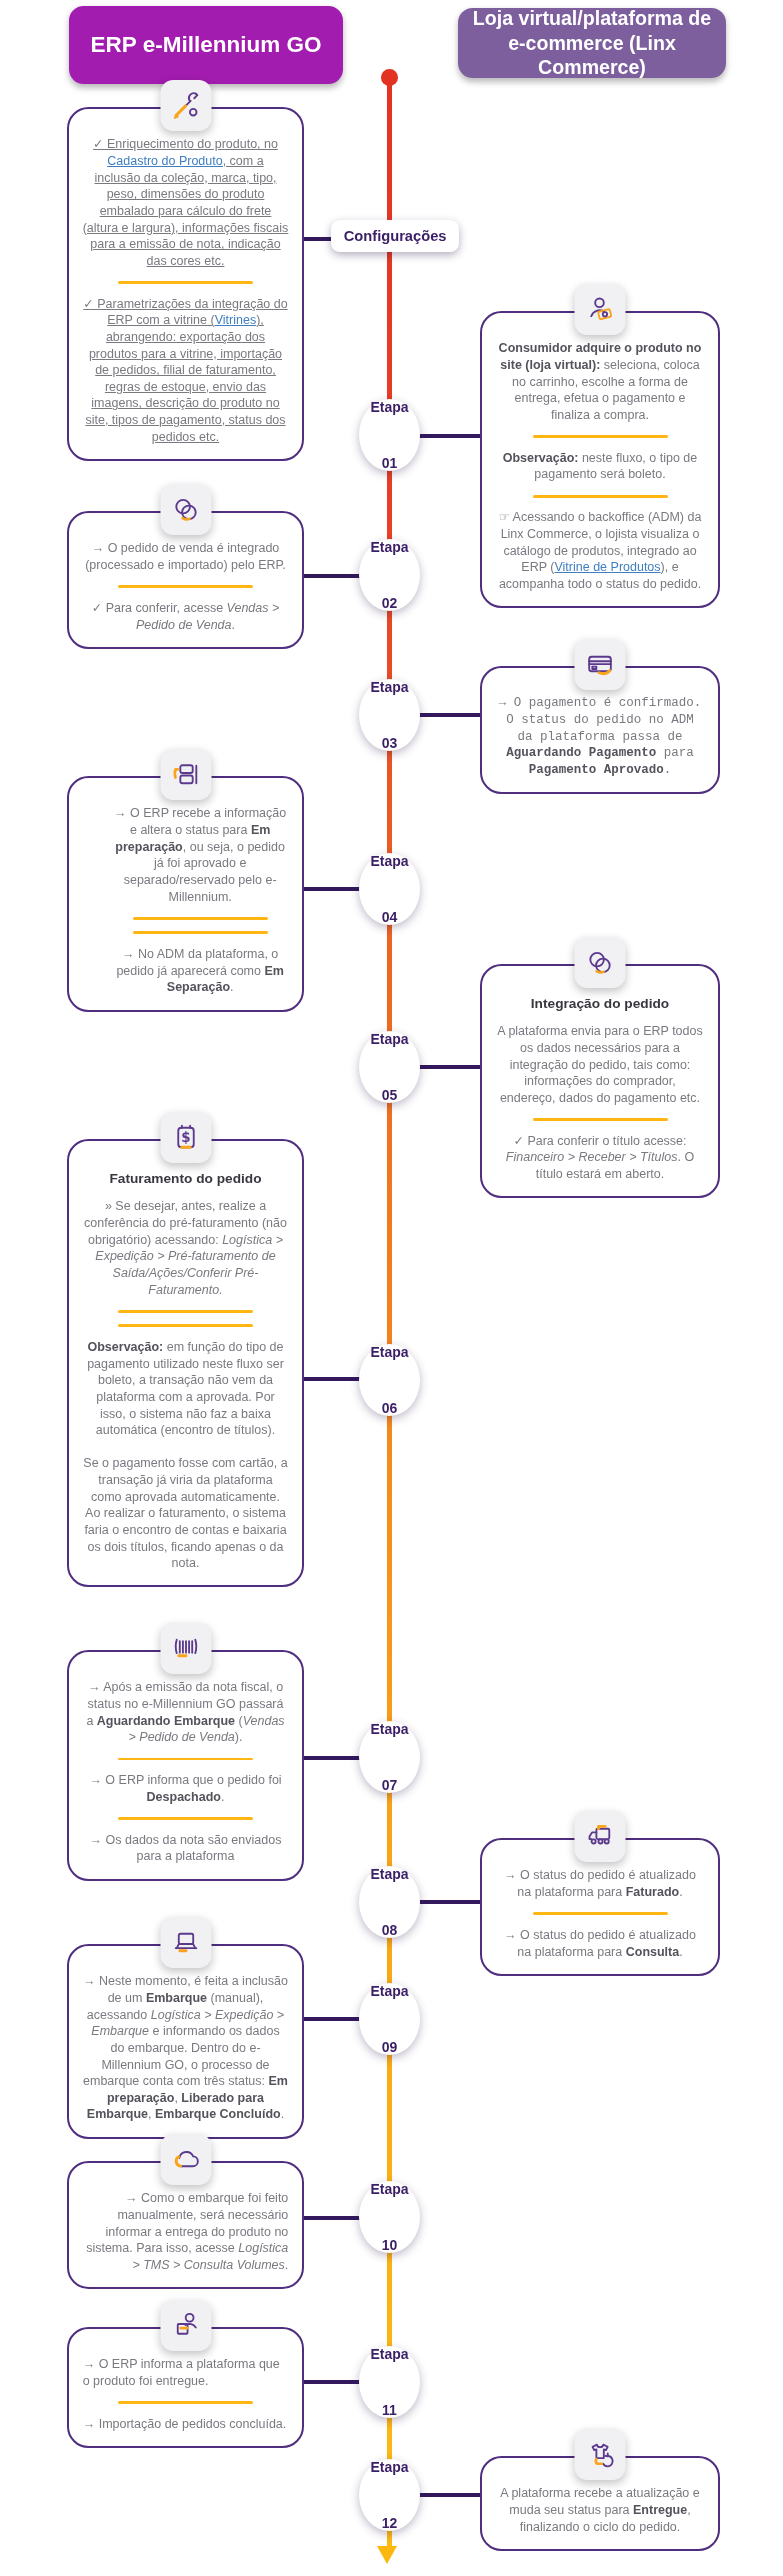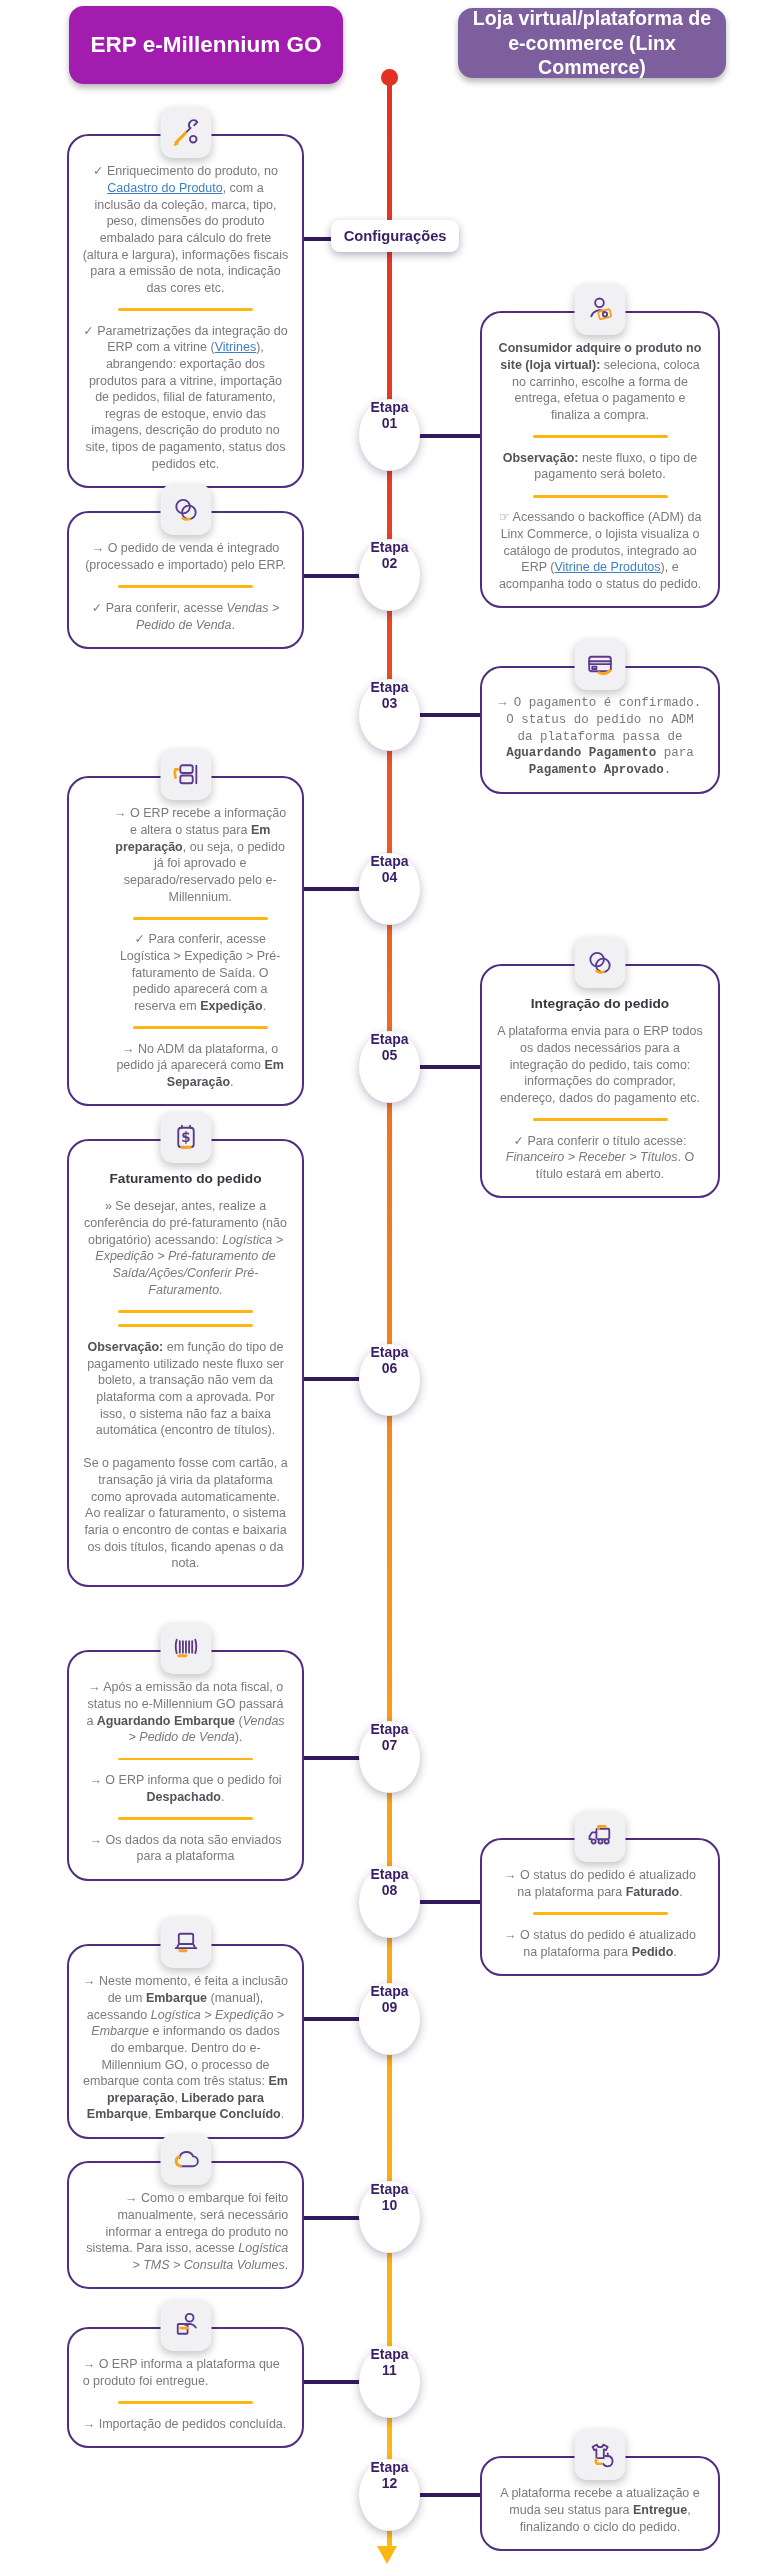--- a/index.html
+++ b/index.html
@@ -111,7 +111,7 @@
     </div>
   <div id="cards">
       <div class="conn" style="top: 237px; left: 300px; width: 90px;"></div>
-      <div class="card left" style="top: 134px;">
+      <div class="card left" style="top: 107px; text-decoration: underline;">
         <div class="icon-badge">
           <svg viewBox="0 0 32 32" fill="none" stroke="#5b3a8e" stroke-width="1.8" stroke-linecap="round" stroke-linejoin="round">
             <path d="M20.5 11.5 11 21"></path>

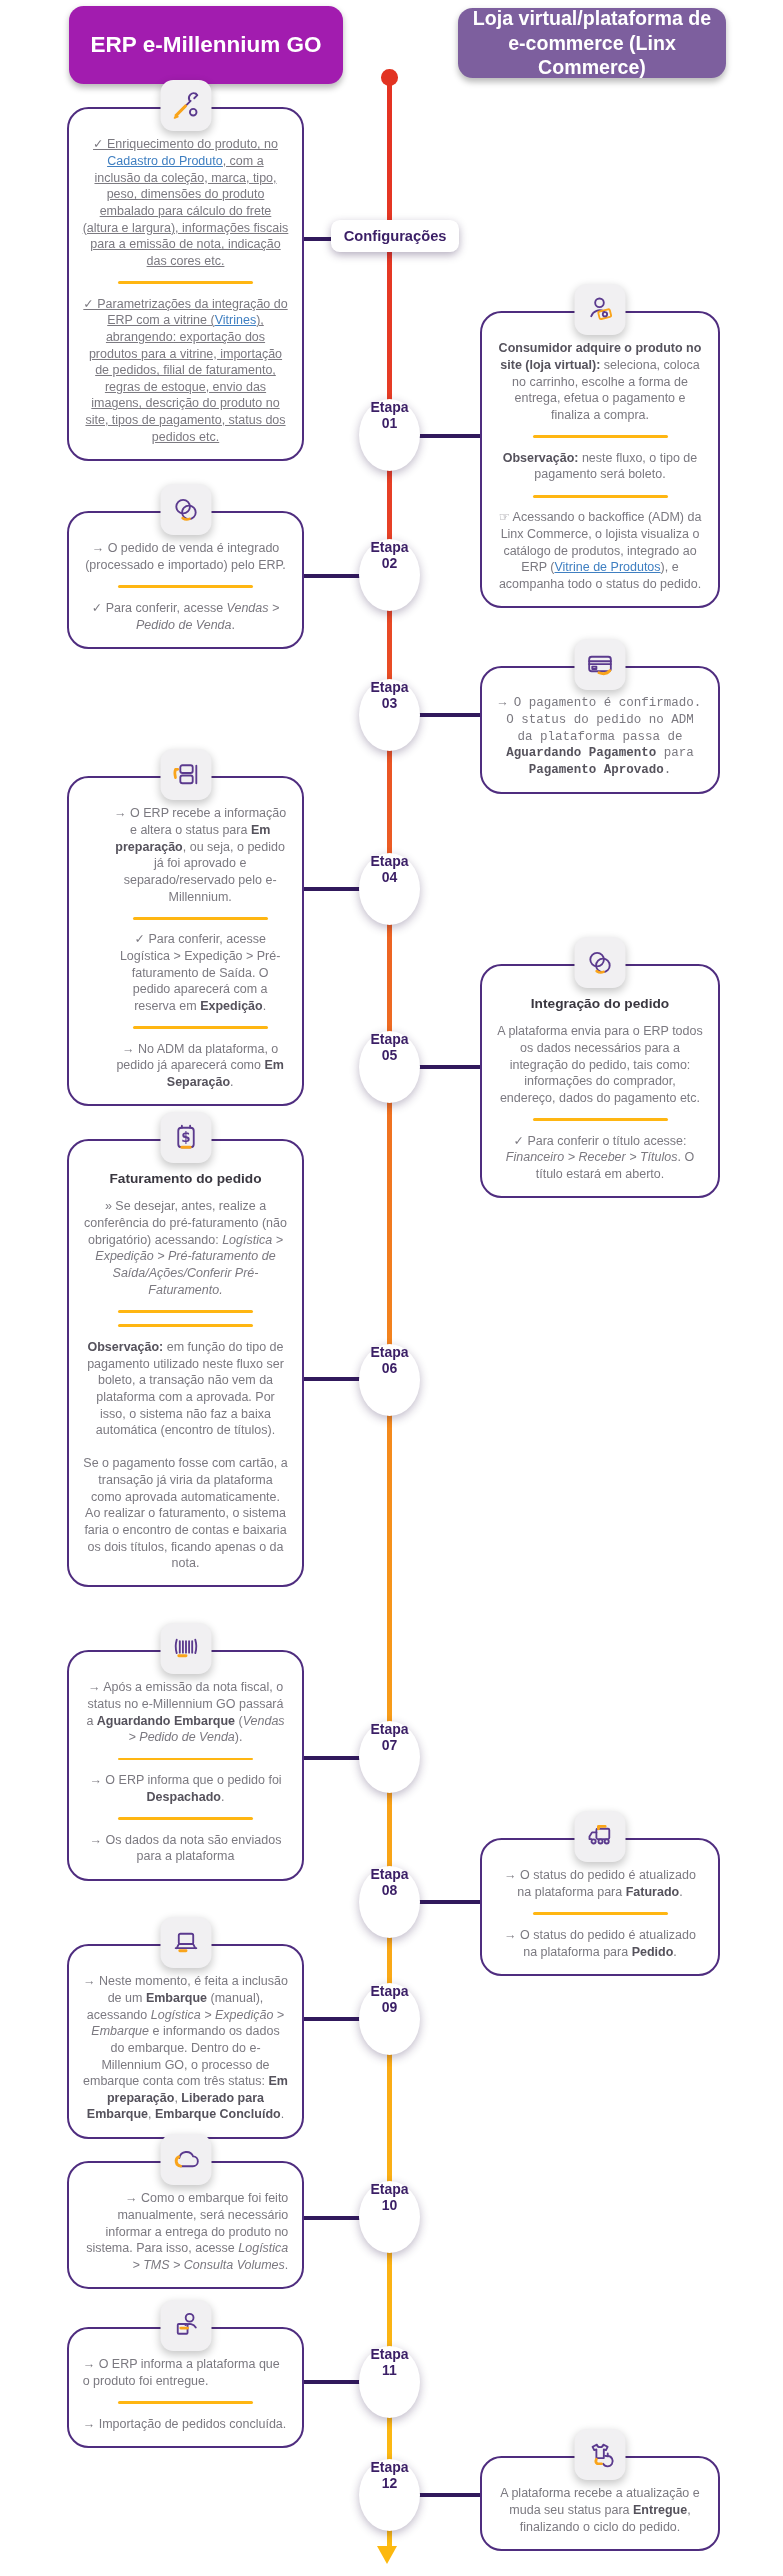--- a/index.html
+++ b/index.html
@@ -26,7 +26,7 @@
     box-shadow:0 2.9px 8.8px rgba(40,20,70,.35);padding:7.8px 12.7px;font-weight:bold;color:#3b1f66;font-size:14.7px;}
 
   .node{position:absolute;left:359px;width:61px;height:72px;background:#fff;border-radius:50%;z-index:6;
-    box-shadow:0 2.9px 9.8px rgba(40,20,70,.3);display:flex;flex-direction:column;align-items:center;justify-content:flex-start;
+    box-shadow:0 2.9px 9.8px rgba(40,20,70,.3);display:flex;flex-direction:column;align-items:center;justify-content:space-between;
     color:#3b1f66;font-weight:bold;font-size:14px;line-height:1.15;}
 
   

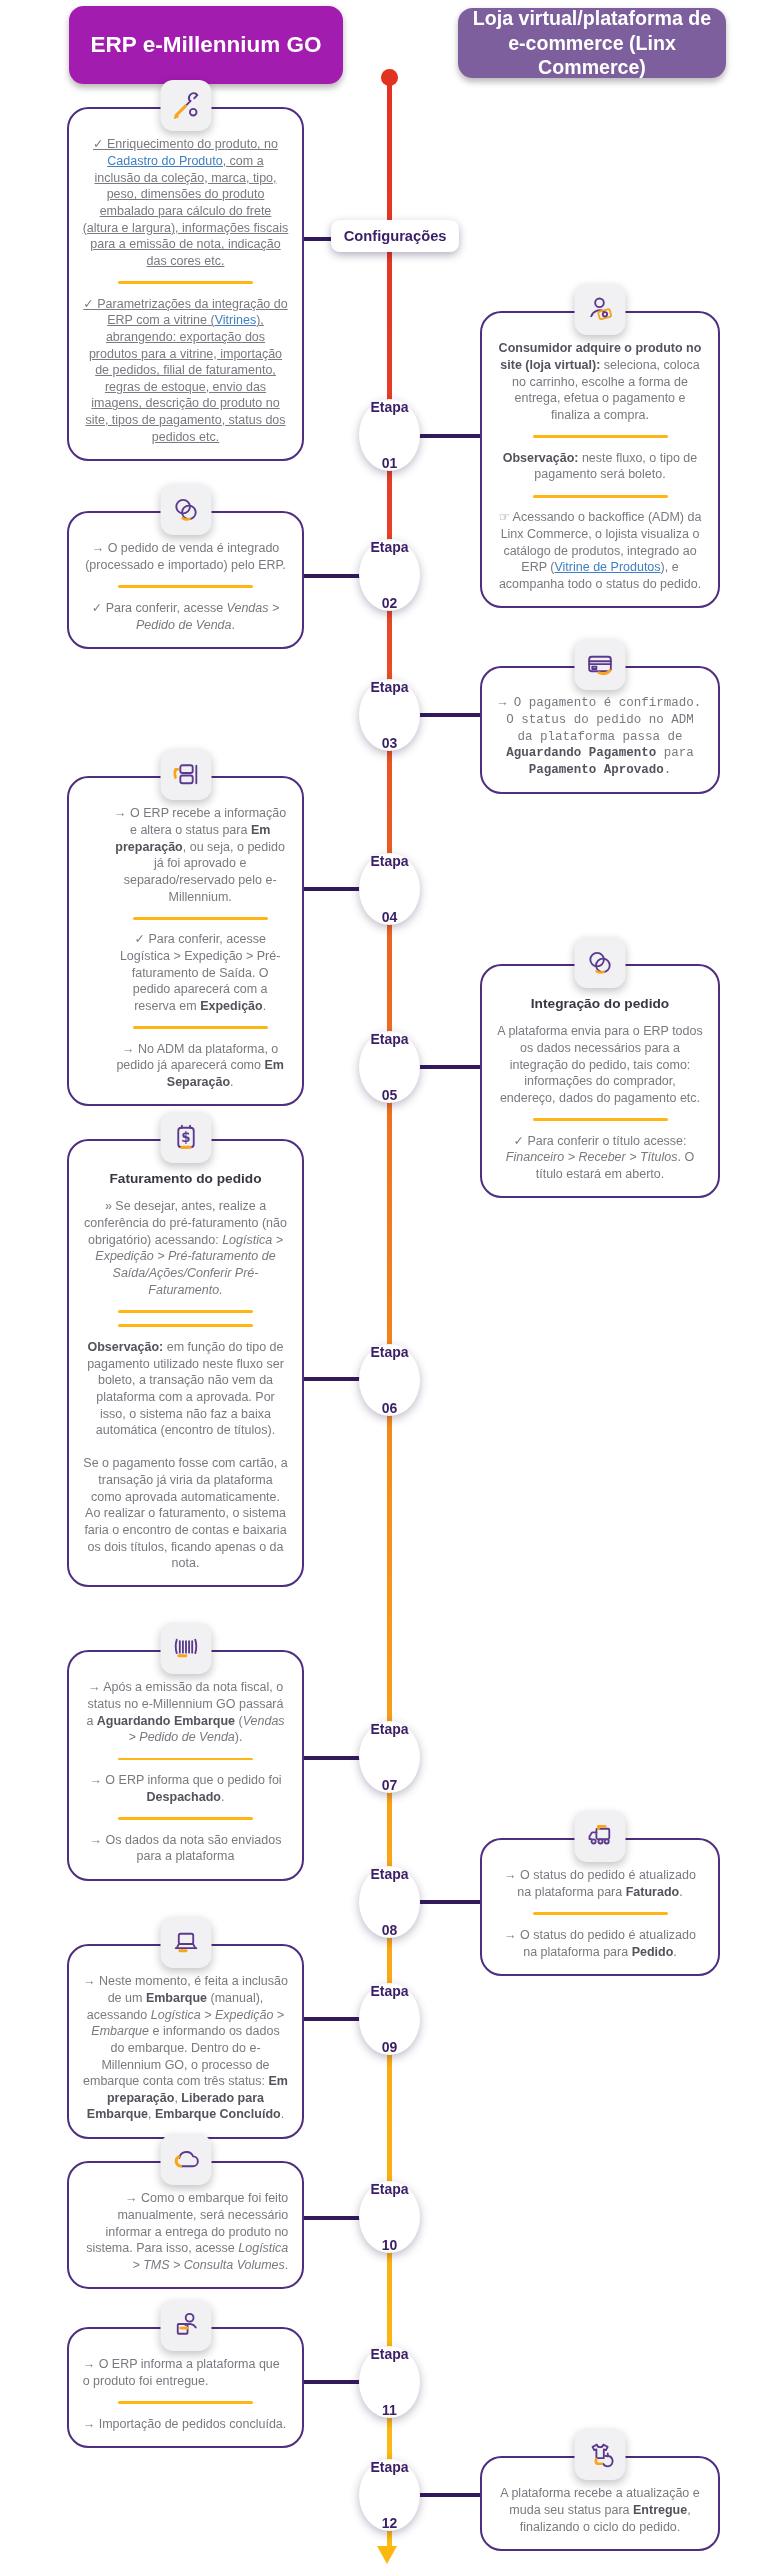--- a/index.html
+++ b/index.html
@@ -179,7 +179,6 @@
         </div>
         <div class="seg">→ O ERP recebe a informação e altera o status para <b>Em preparação</b>, ou seja, o pedido já foi aprovado e separado/reservado pelo e-Millennium.</div>
         <div class="divider"></div>
-        <div class="seg">✓ Para conferir, acesse Logística &gt; Expedição &gt; Pré-faturamento de Saída. O pedido aparecerá com a reserva em <b>Expedição</b>.</div>
         <div class="divider"></div>
         <div class="seg">→ No ADM da plataforma, o pedido já aparecerá como <b>Em Separação</b>.</div>
       </div>

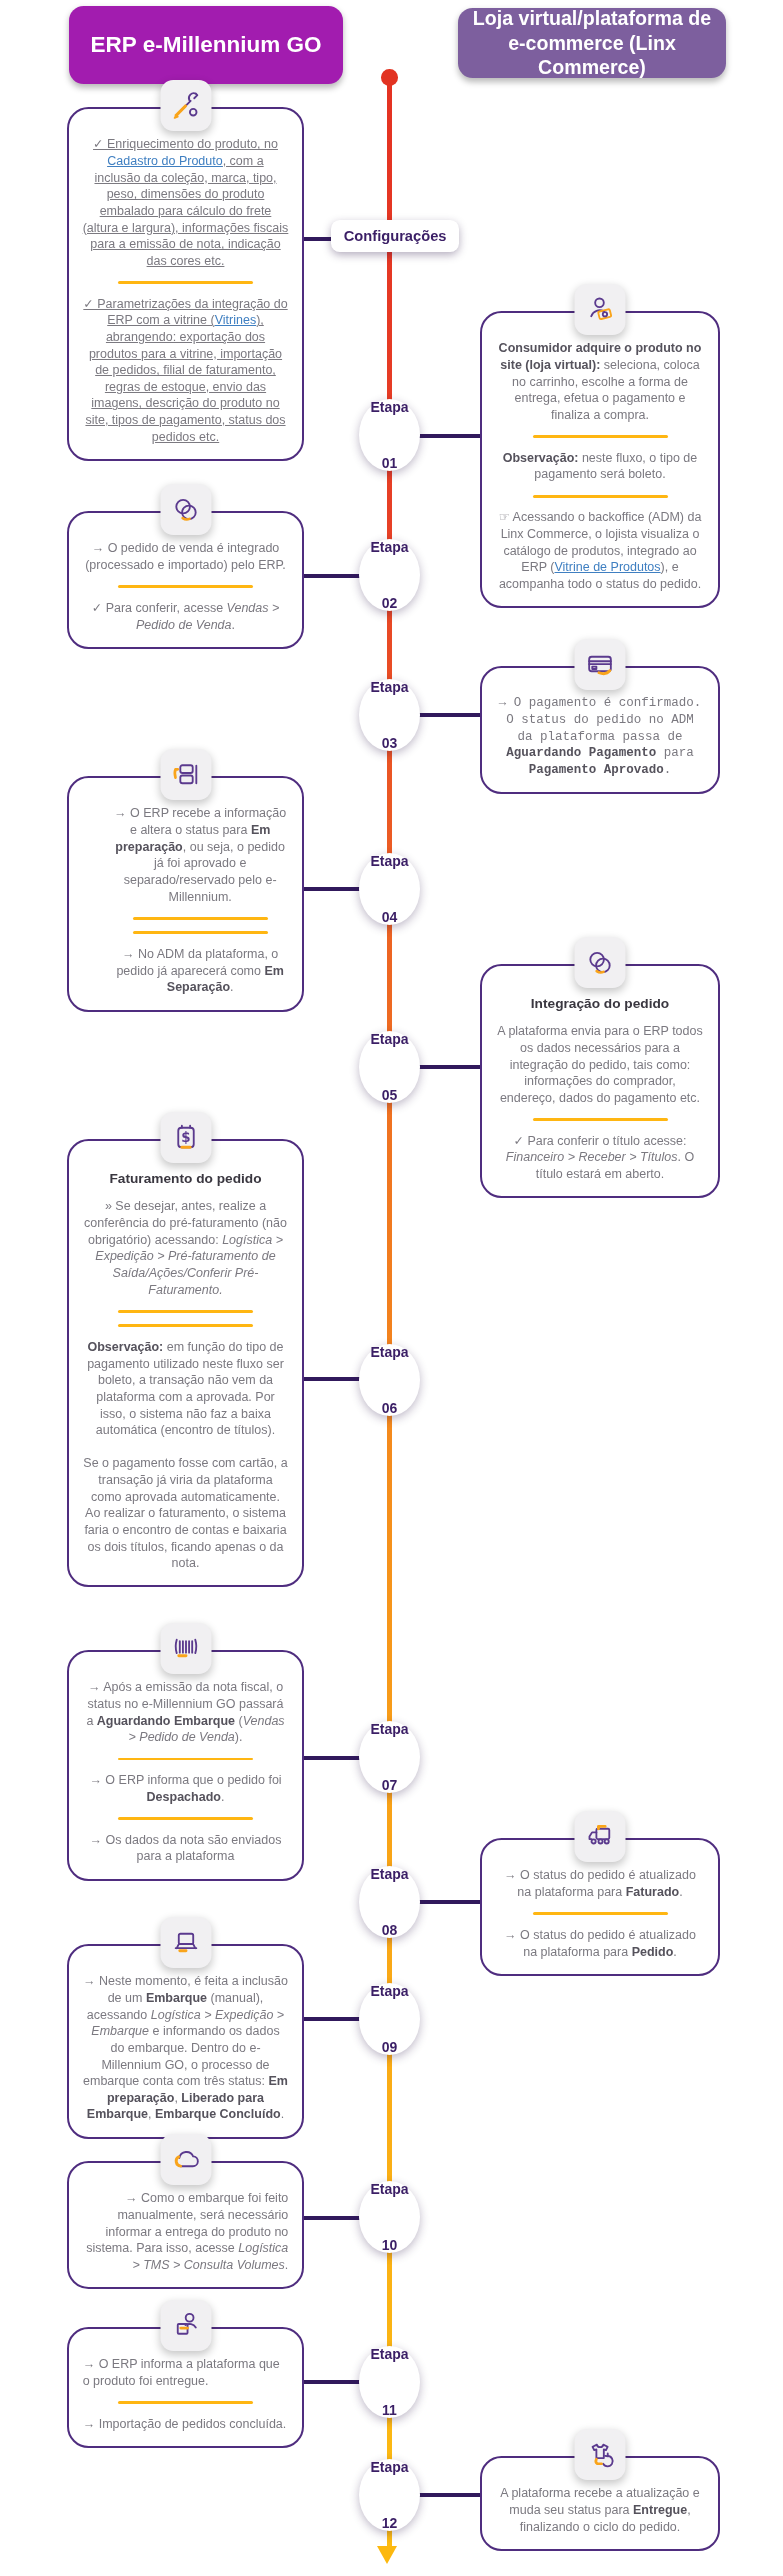--- a/index.html
+++ b/index.html
@@ -241,7 +241,7 @@
         </div>
         <div class="seg">→ O status do pedido é atualizado na plataforma para <b>Faturado</b>.</div>
         <div class="divider"></div>
-        <div class="seg">→ O status do pedido é atualizado na plataforma para <b>Pedido</b>.</div>
+        <div class="seg">→ O status do pedido é atualizado na plataforma para <b>Consulta</b>.</div>
       </div>
       <div class="conn" style="top: 2017px; left: 300px; width: 90px;"></div>
       <div class="card left" style="top: 1944px;">

